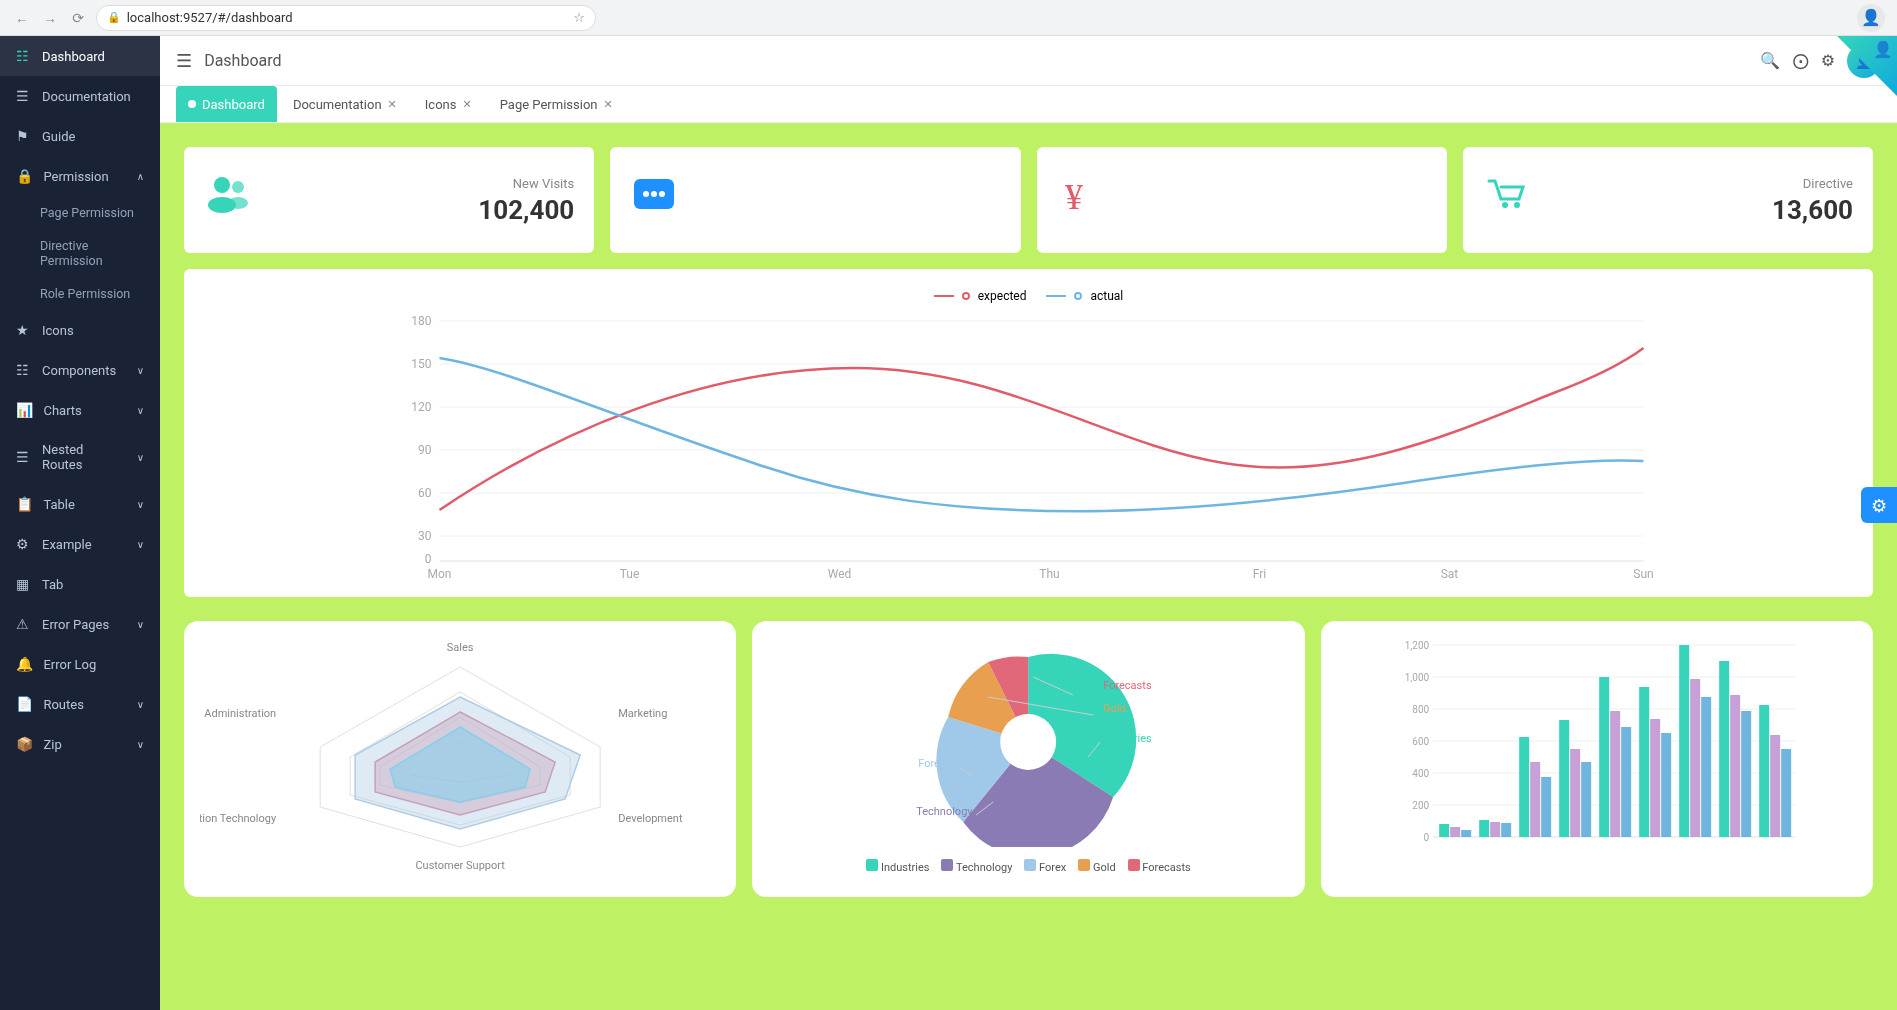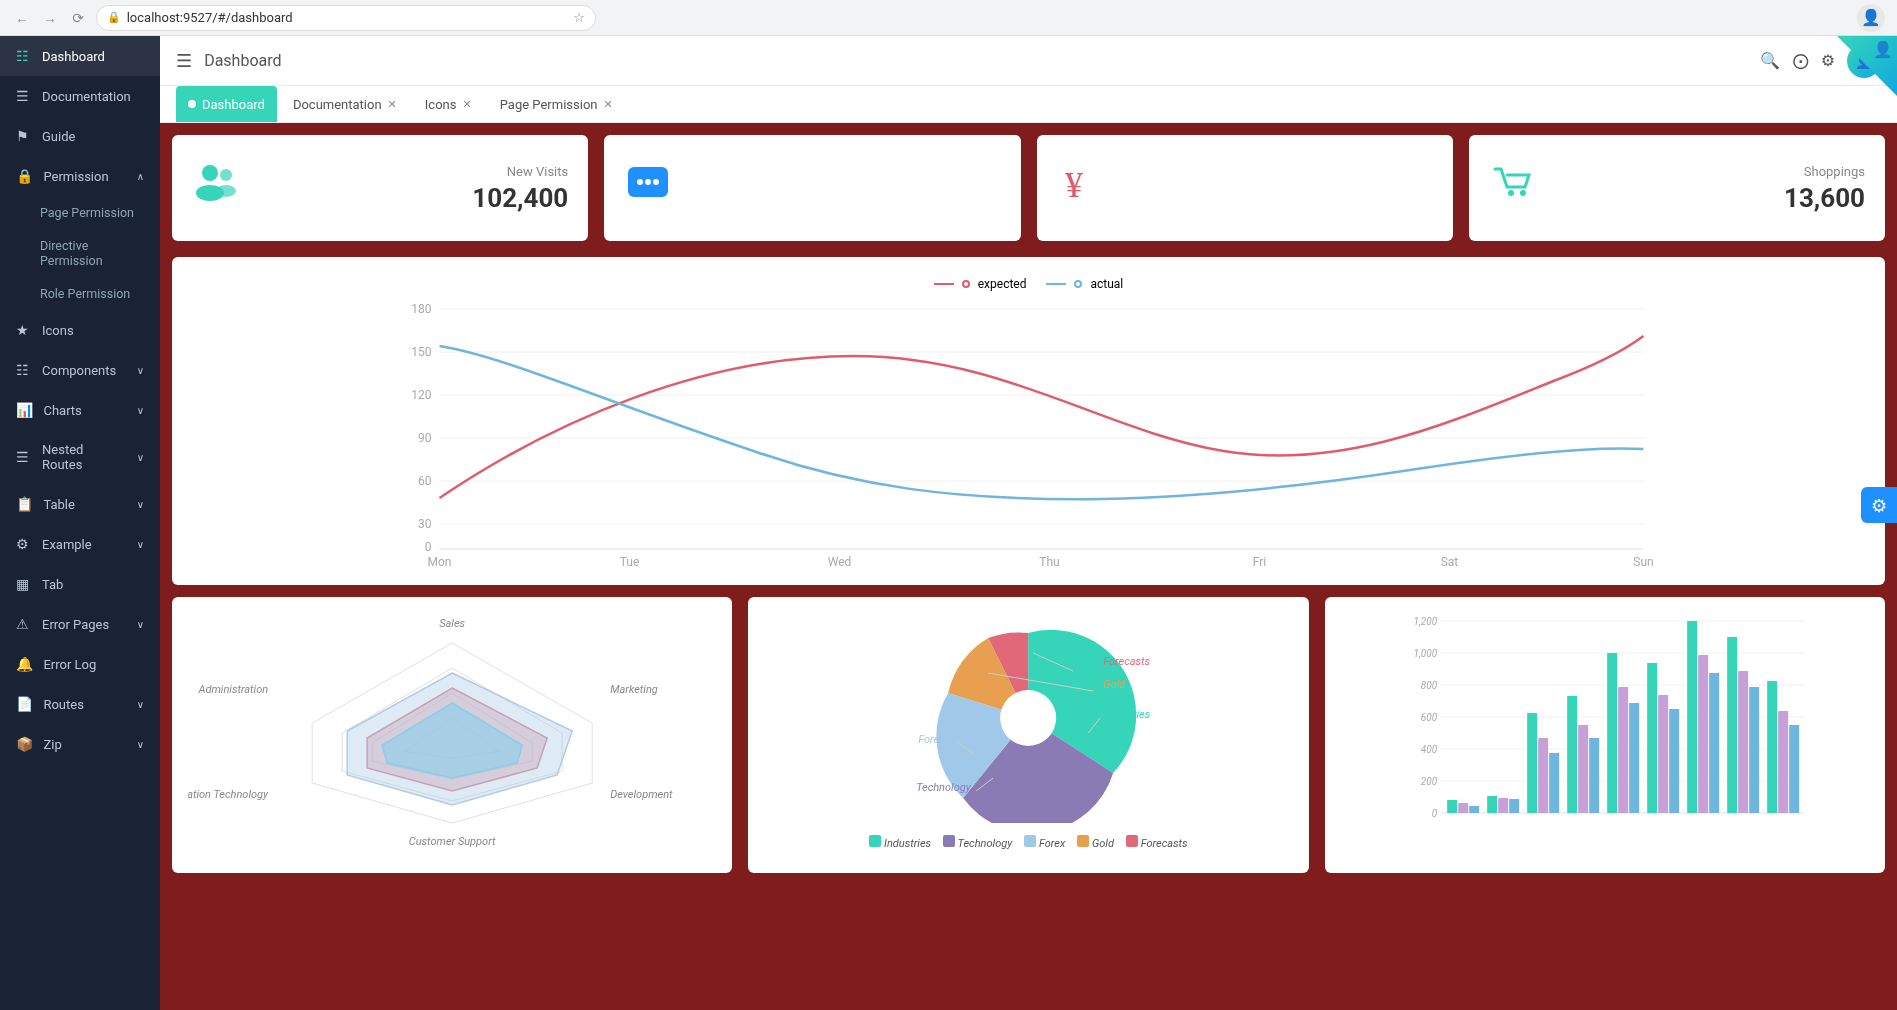--- a/index.html
+++ b/index.html
@@ -124,7 +124,7 @@
     .tab .tab-close { font-size: 11px; opacity: 0.7; }
 
     
-    .content { flex: 1; overflow-y: auto; padding: 12px; background: #7f1d1d; }
+    .content { flex: 1; overflow-y: auto; padding: 24px; background: #bef264; }
 
     
     .stat-cards { display: flex; gap: 16px; margin-bottom: 16px; }

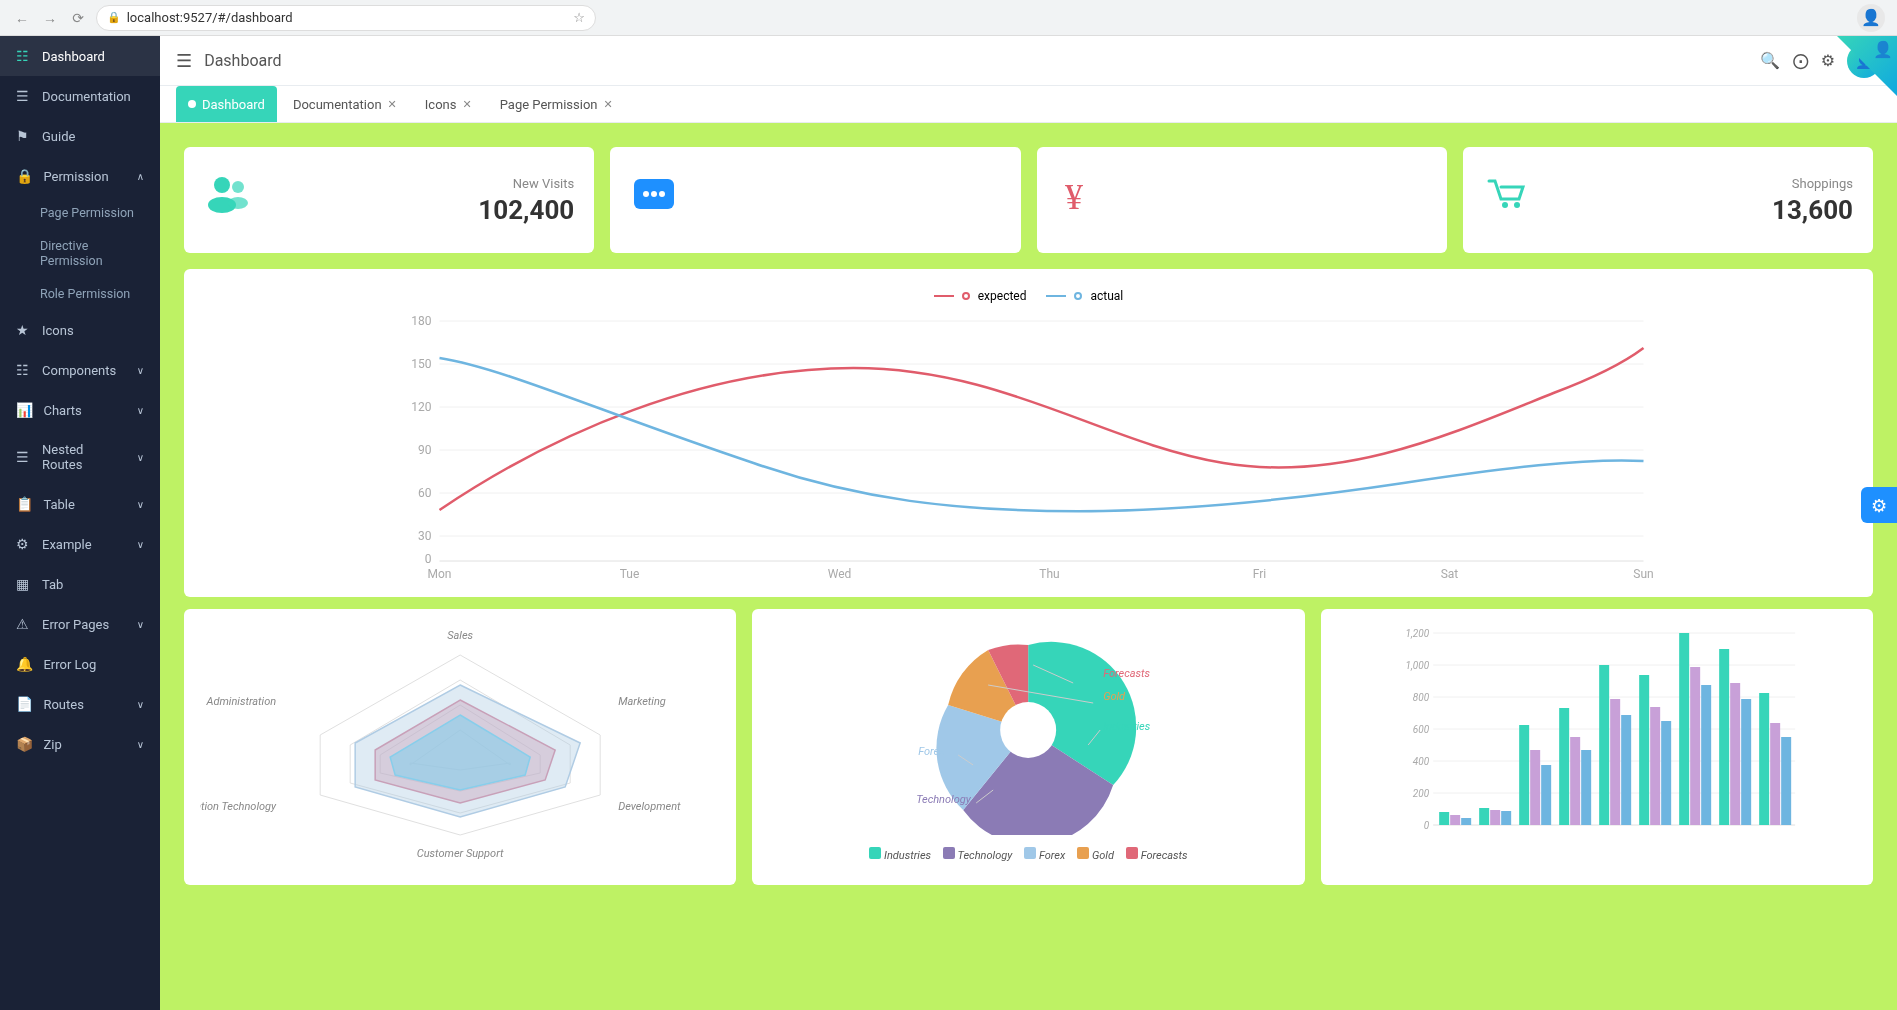--- a/index.html
+++ b/index.html
@@ -413,7 +413,7 @@
             </svg>
           </div>
           <div class="stat-info">
-            <div class="stat-label">Shoppings</div>
+            <div class="stat-label">Directive</div>
             <div class="stat-value">13,600</div>
           </div>
         </div>

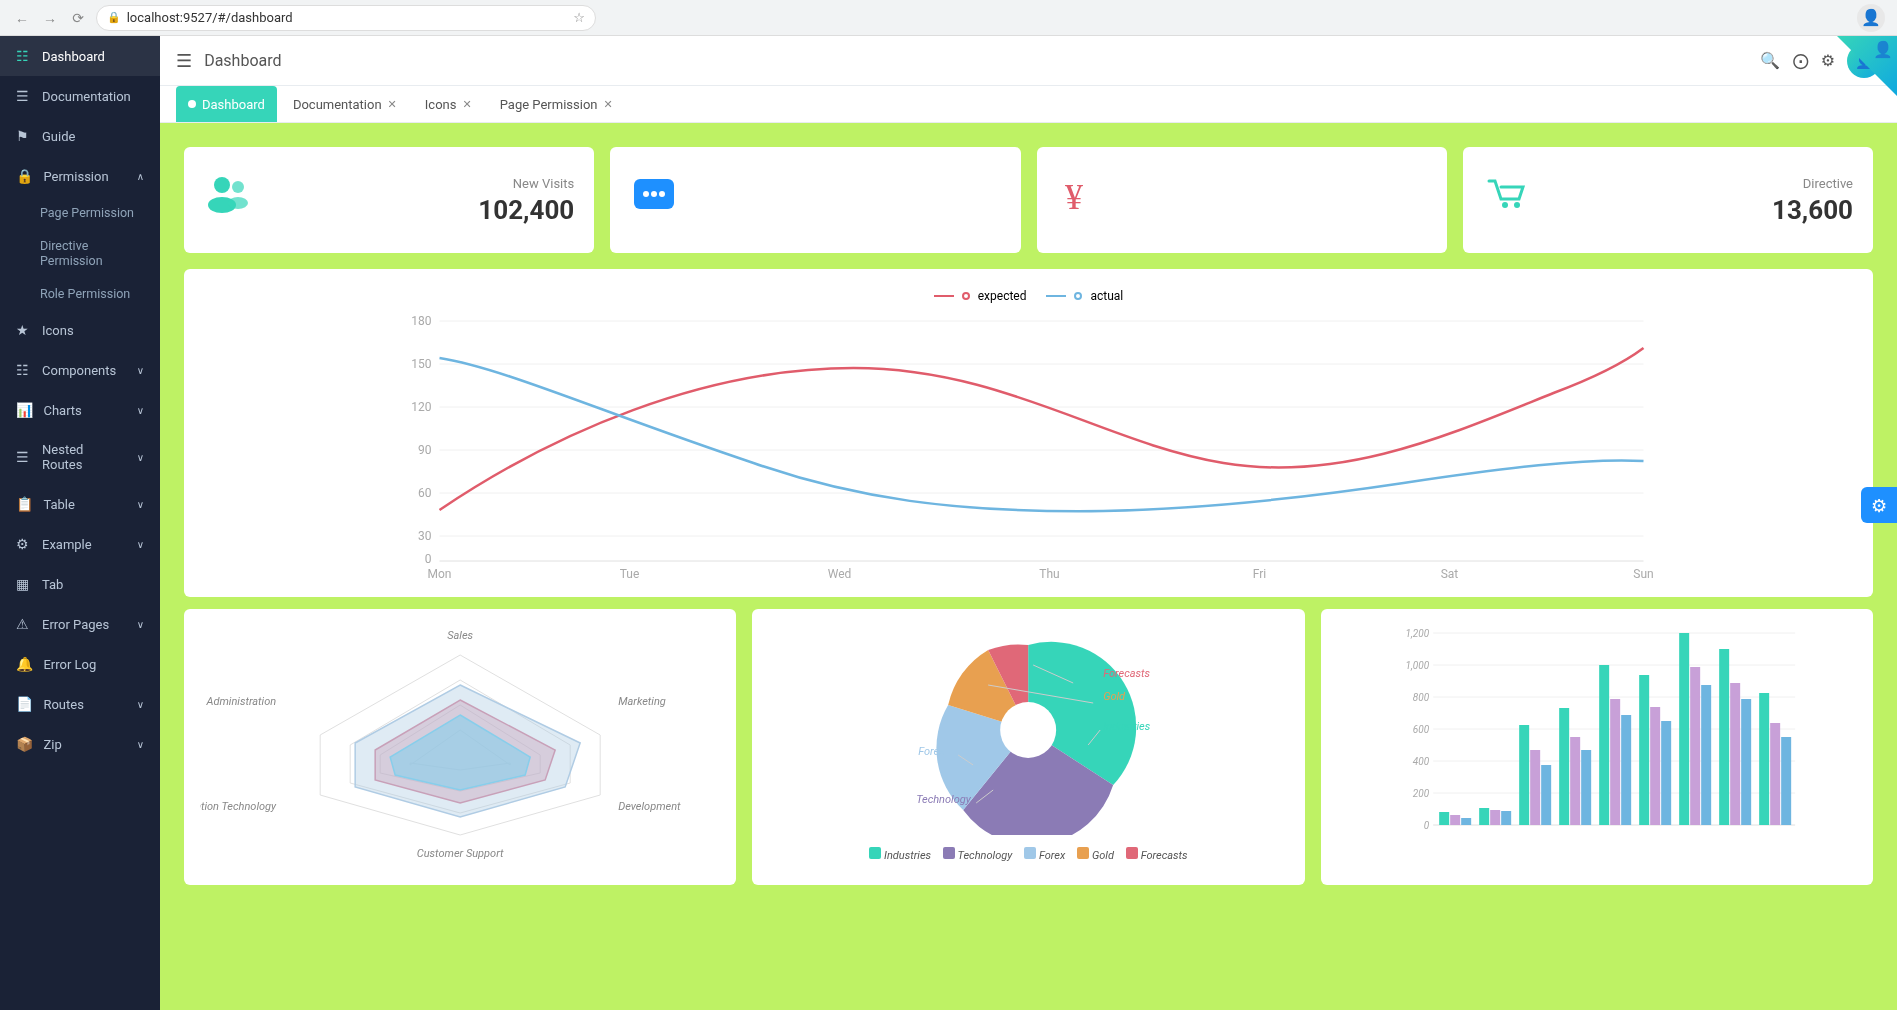--- a/index.html
+++ b/index.html
@@ -151,7 +151,7 @@
       background: white;
       border-radius: 6px;
       padding: 20px;
-      margin-bottom: 12px;
+      margin-bottom: 24px;
     }
     .chart-legend {
       display: flex;

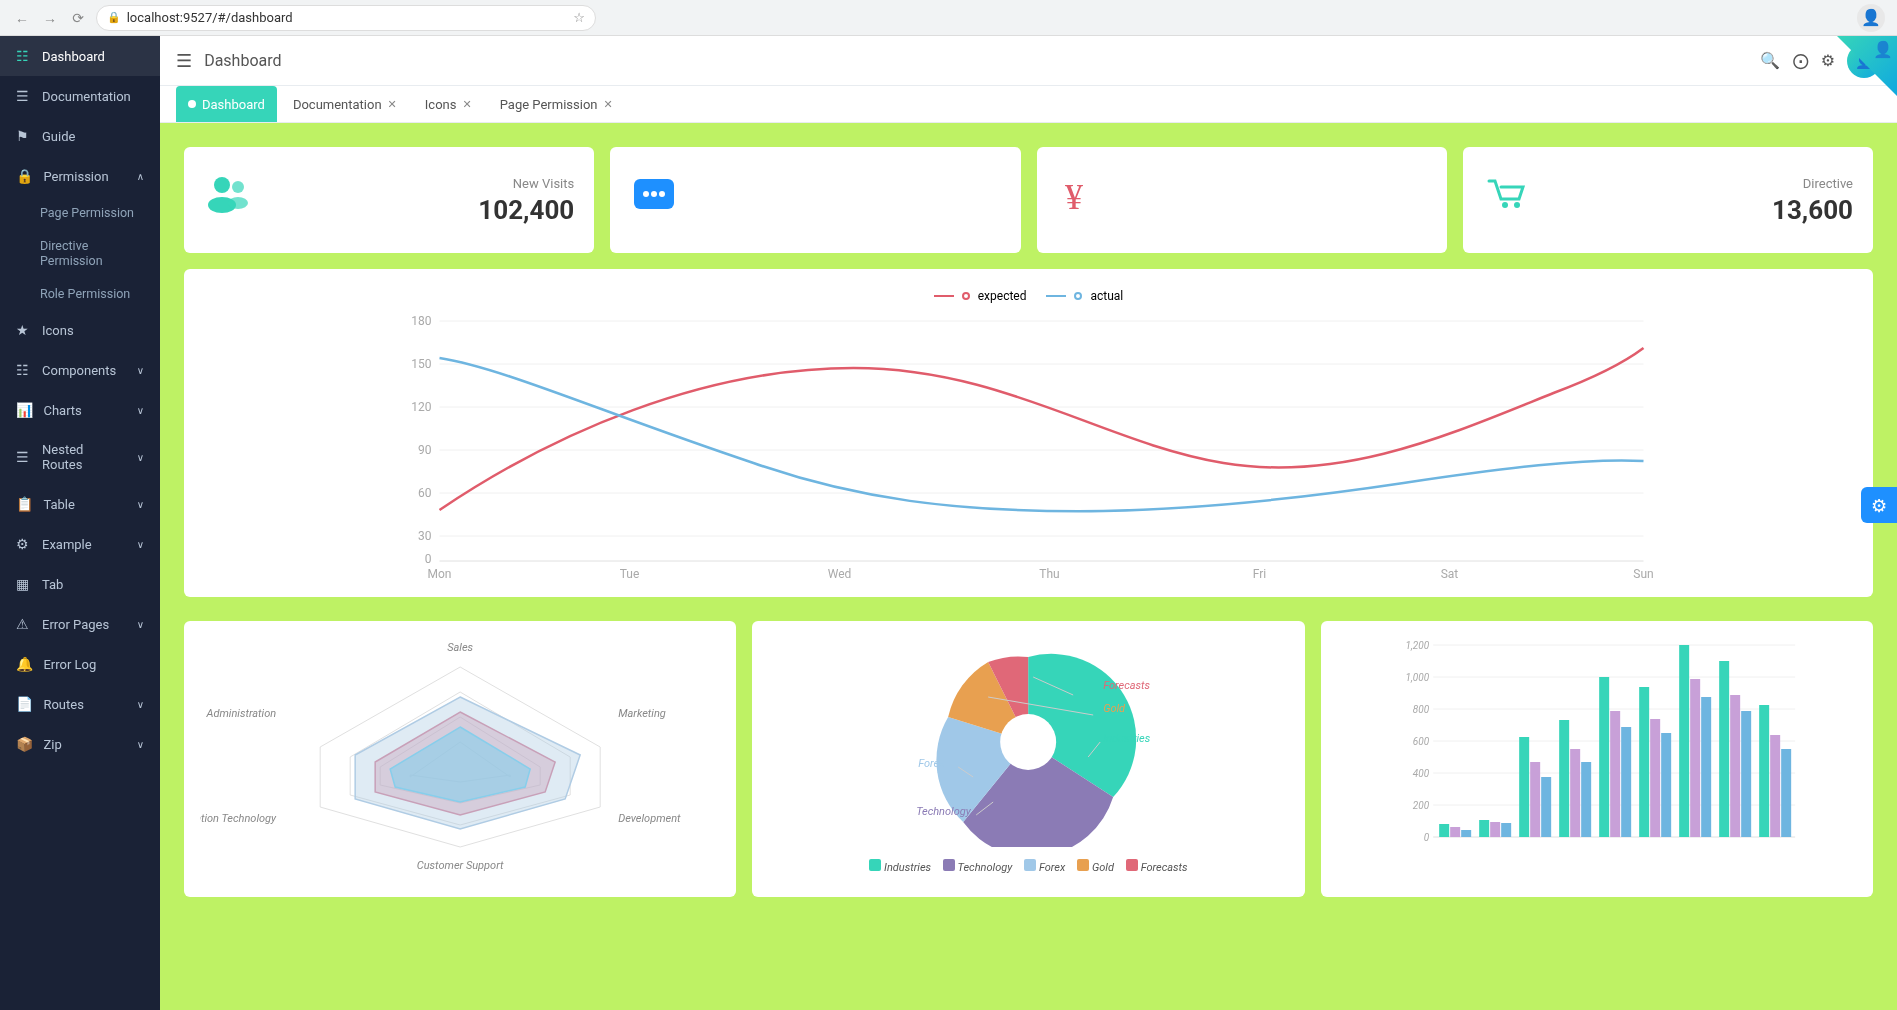--- a/index.html
+++ b/index.html
@@ -167,10 +167,9 @@
     .bottom-chart {
       flex: 1;
       background: white;
-      border-radius: 6px;
+      border-radius: 14px;
       padding: 16px;
       min-height: 260px;
-      font-style: italic;
     }
 
     

